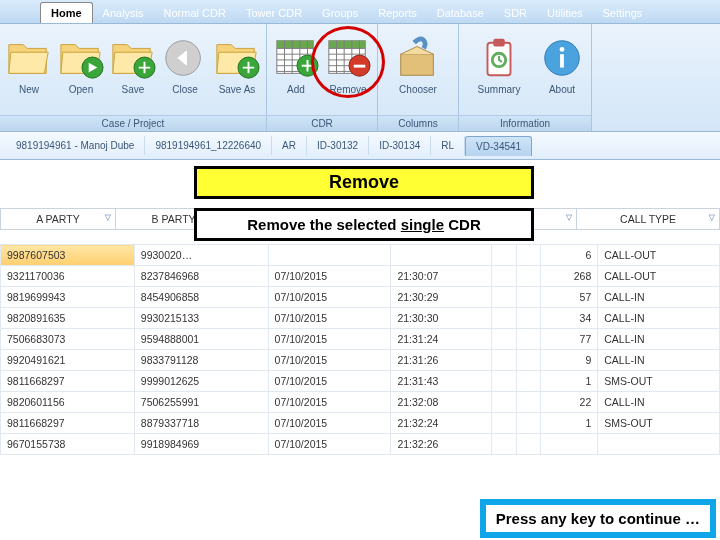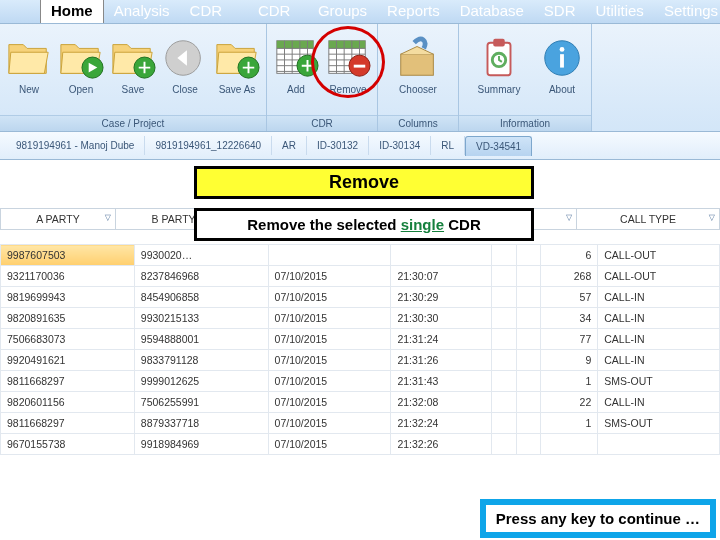--- a/index.html
+++ b/index.html
@@ -20,7 +20,7 @@
     padding-left: 40px;
     background: linear-gradient(#d9ebfb,#bfd9f3);
     border-bottom: 1px solid #9ab9d6;
-    font-size: 15px;
+    font-size: 11px;
     color: #fff;
   }
   .menubar .tab {

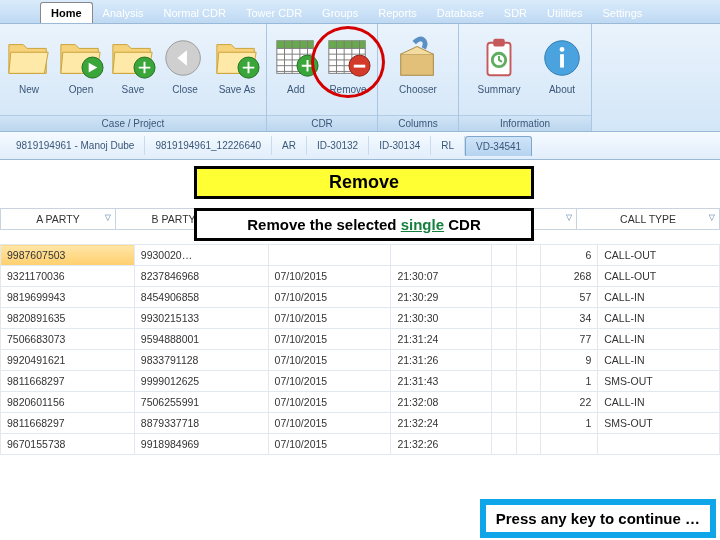--- a/index.html
+++ b/index.html
@@ -152,7 +152,7 @@
     padding: 5px 0;
   }
   .callout-remove-subtitle .single {
-    color: #15803d;
+    color: #000000;
     text-decoration: underline;
     margin-top: 8px;
   }

